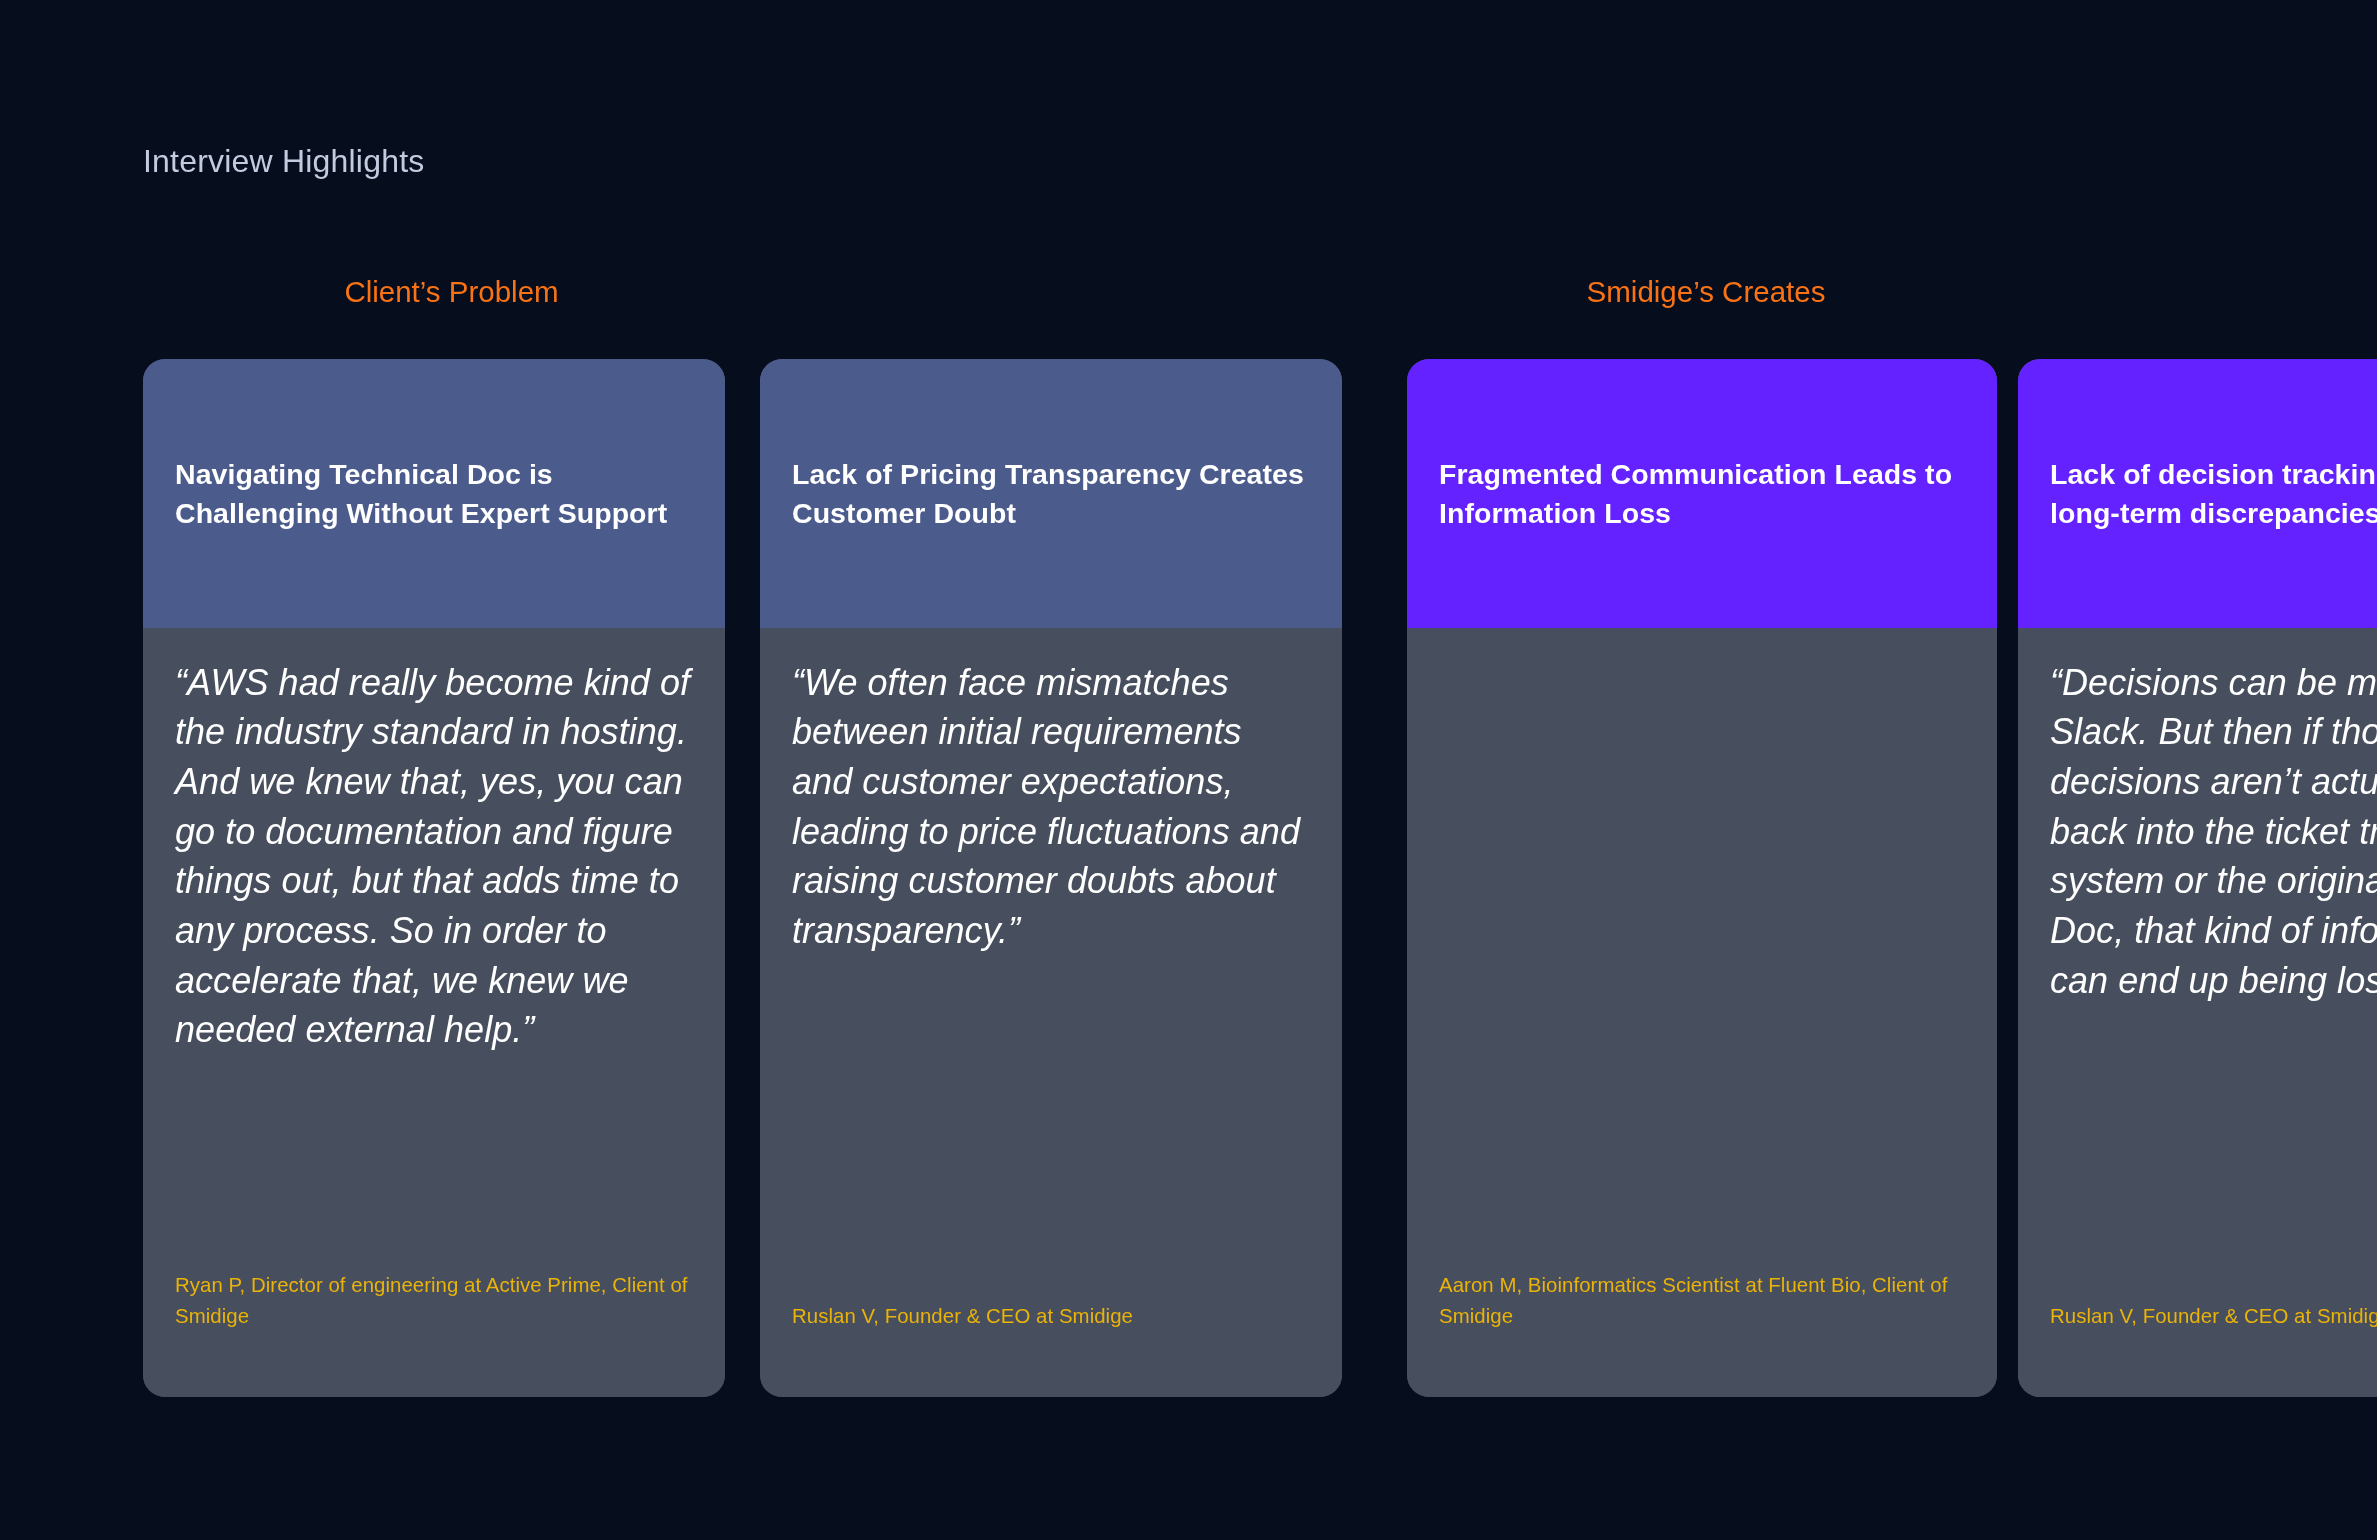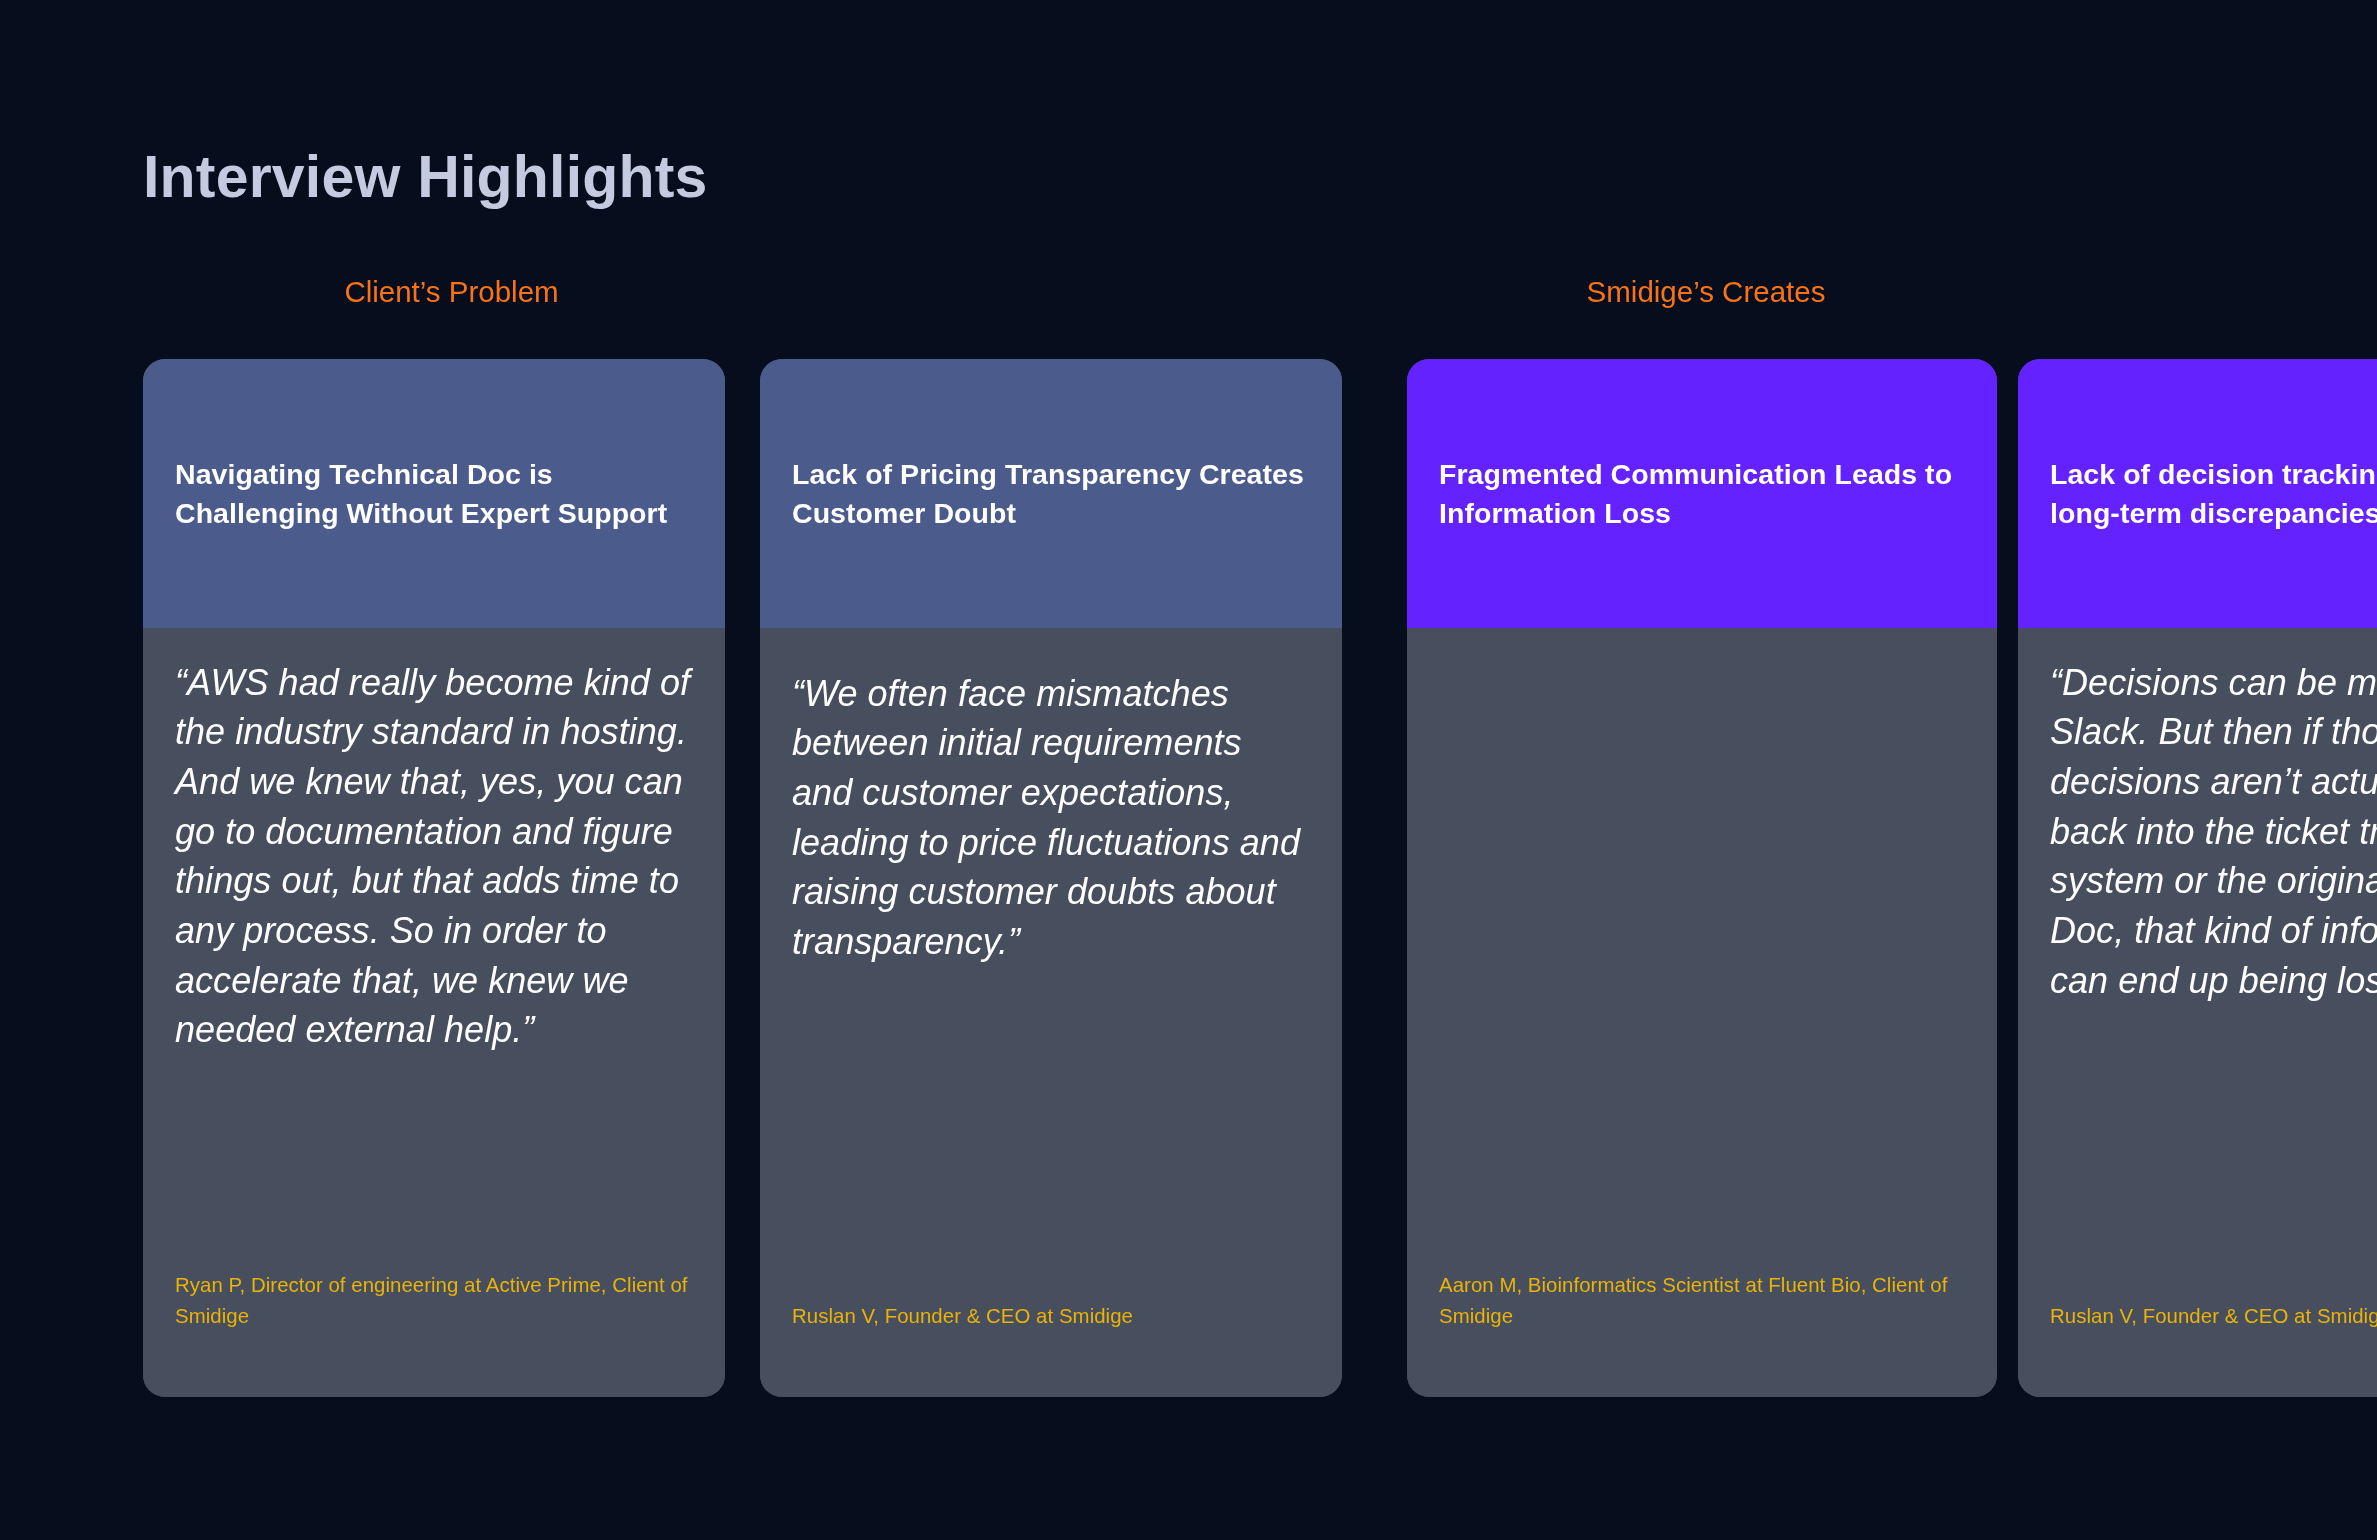--- a/index.html
+++ b/index.html
@@ -23,8 +23,8 @@
     position: absolute;
     left: 143px;
     top: 143px;
-    font-size: 59px;
-    font-weight: 700;
+    font-size: 32px;
+    font-weight: 400;
     color: #c3cbe0;
     letter-spacing: 0.2px;
     white-space: nowrap;

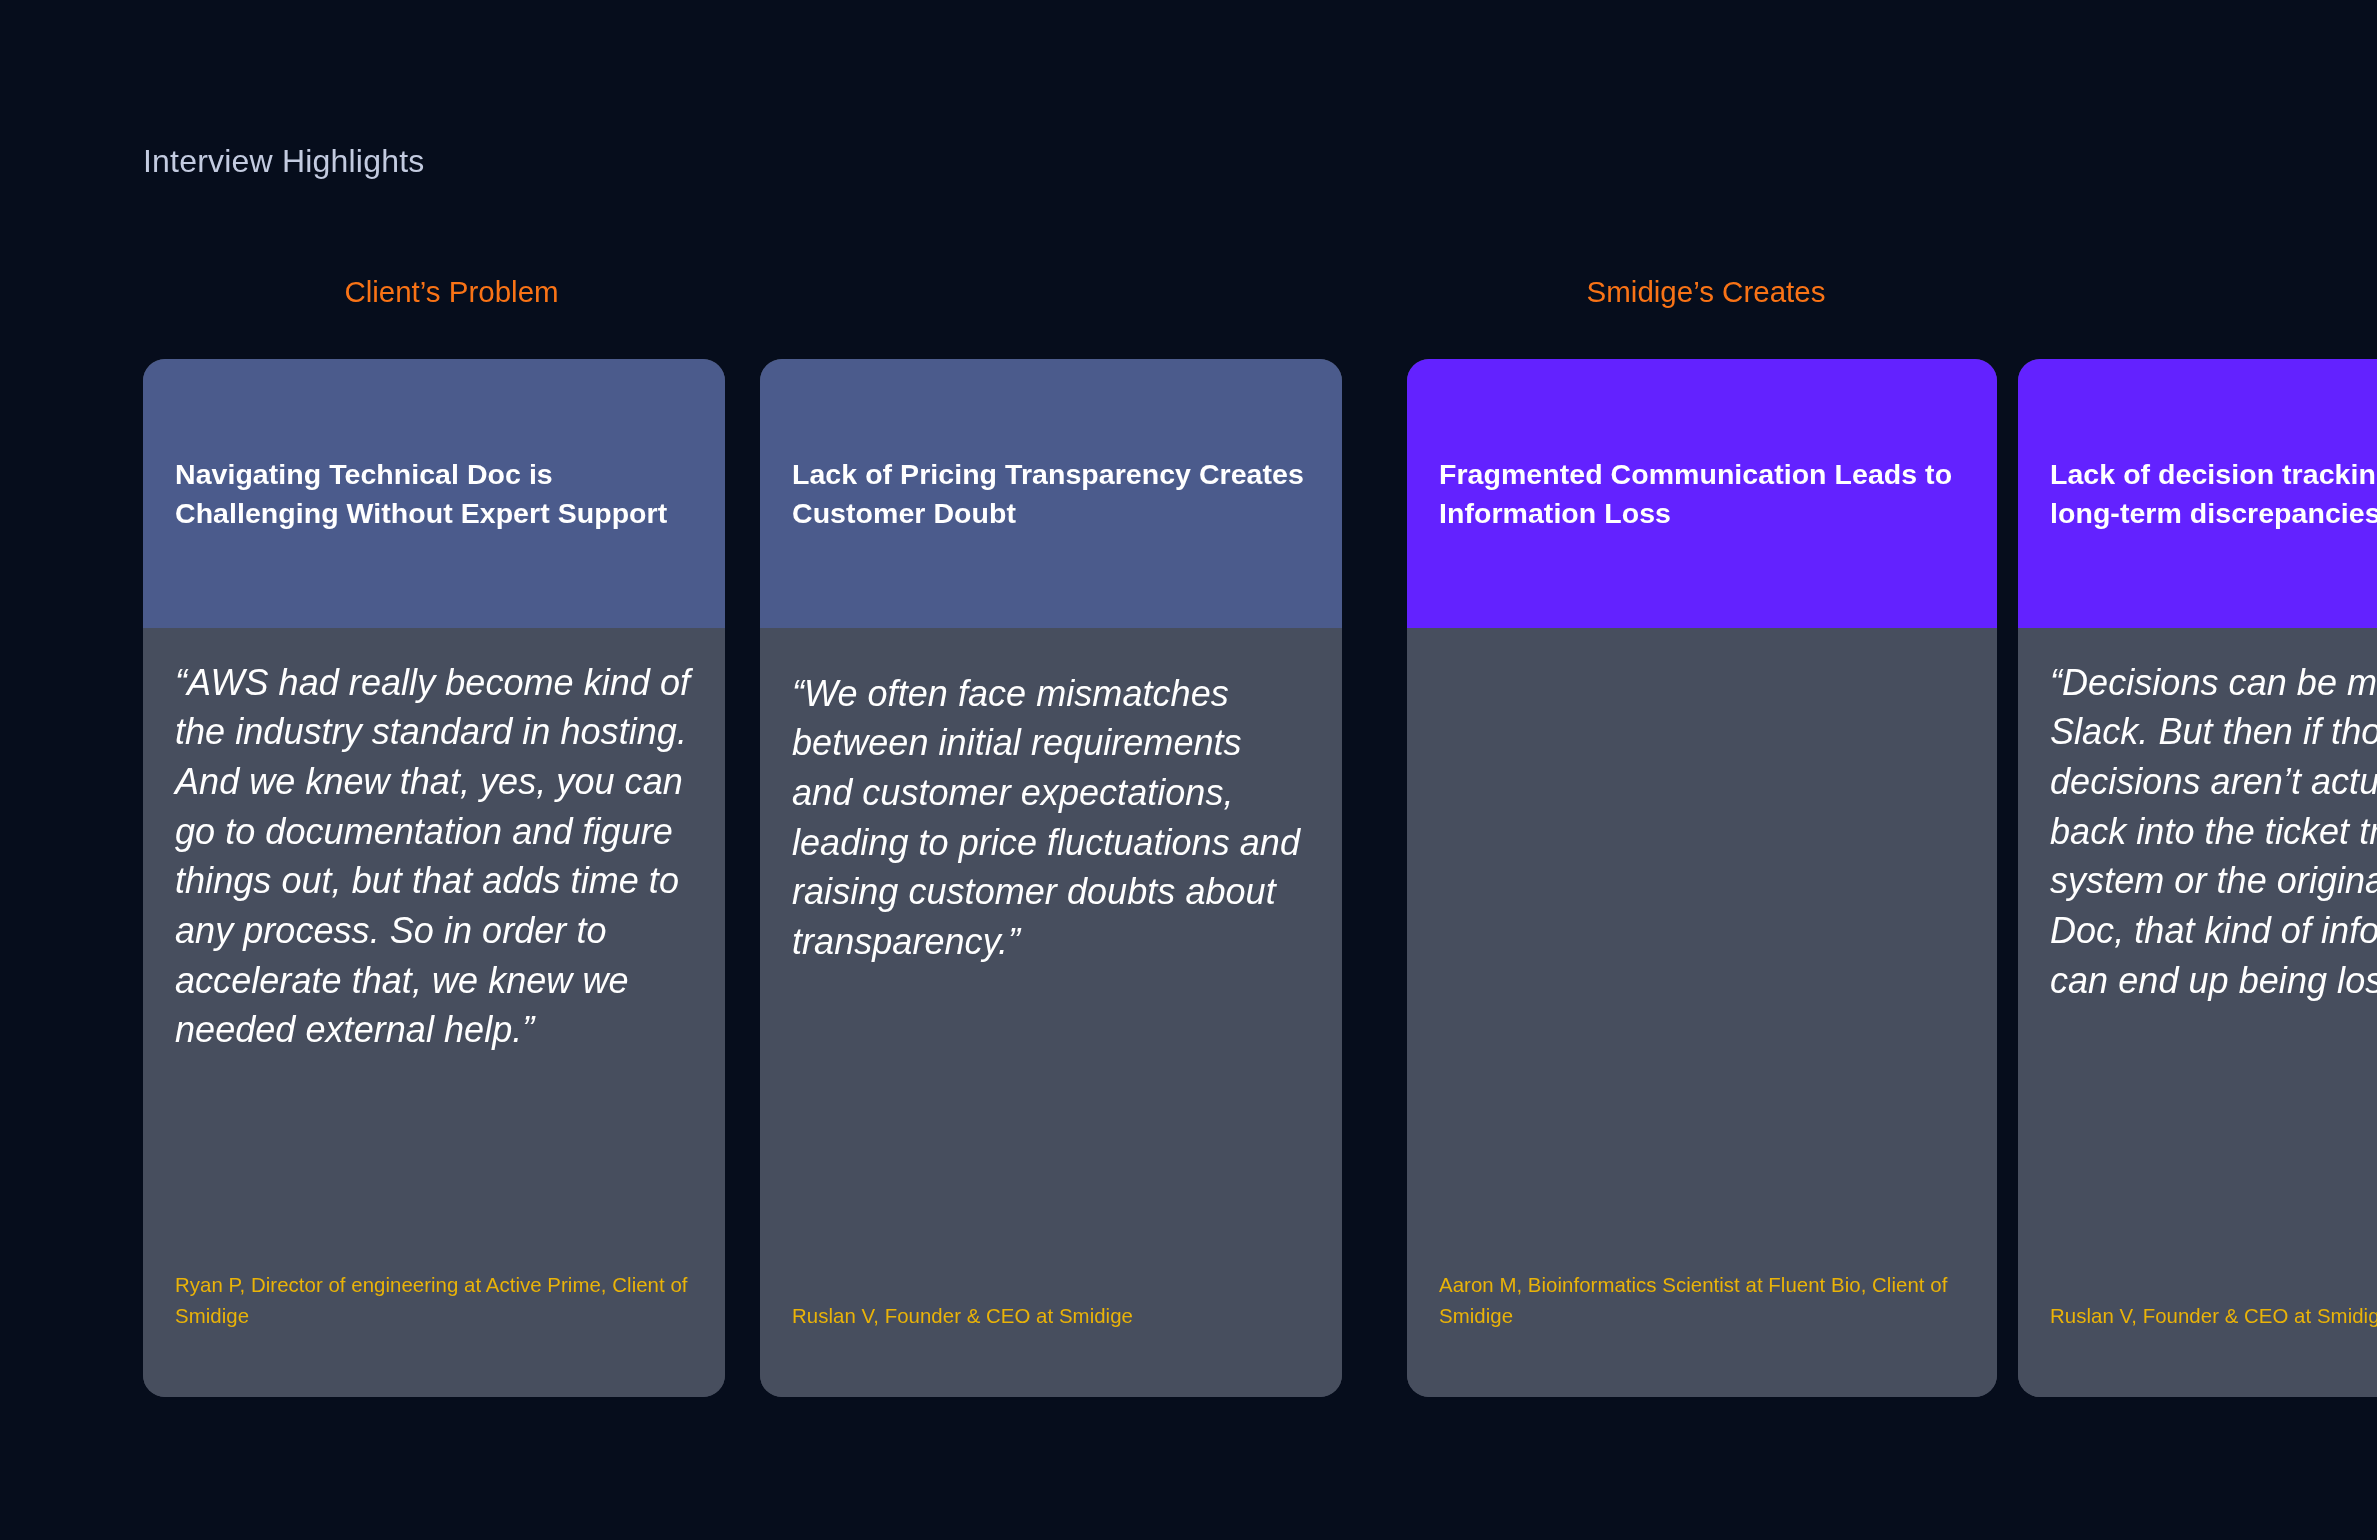--- a/index.html
+++ b/index.html
@@ -66,7 +66,7 @@
     background: #474e5e;
   }
   .card.c0 { left: 0px;    width: 582px; }
-  .card.c1 { left: 617px; width: 582px; gap: 11px; }
+  .card.c1 { left: 617px; width: 582px; }
   .card.c2 { left: 1252px; width: 590px; margin-left: 12px; }
   .card.c3 { left: 1875px; width: 578px; }
 

